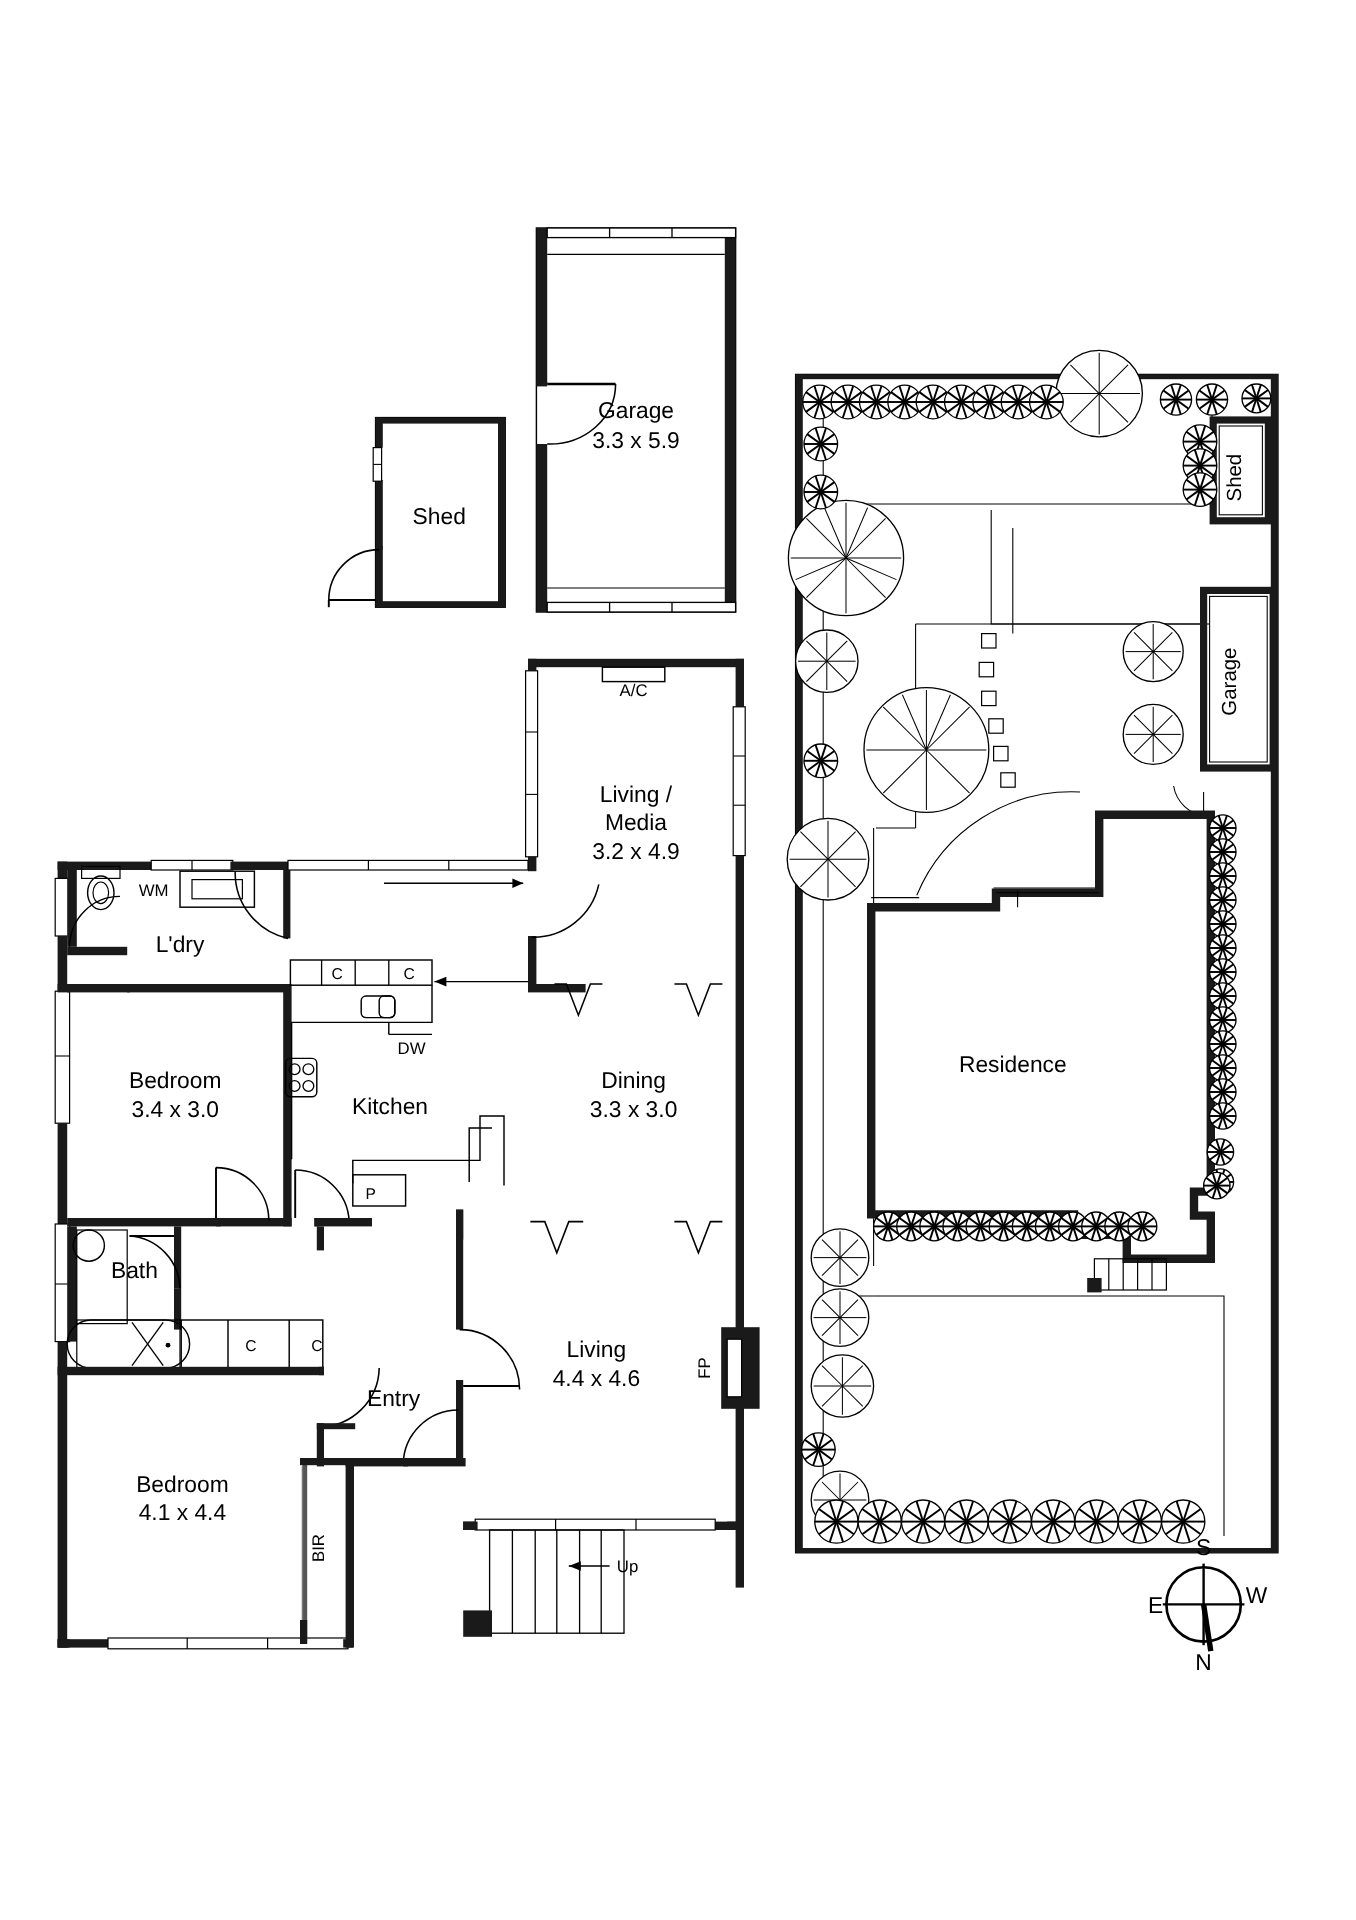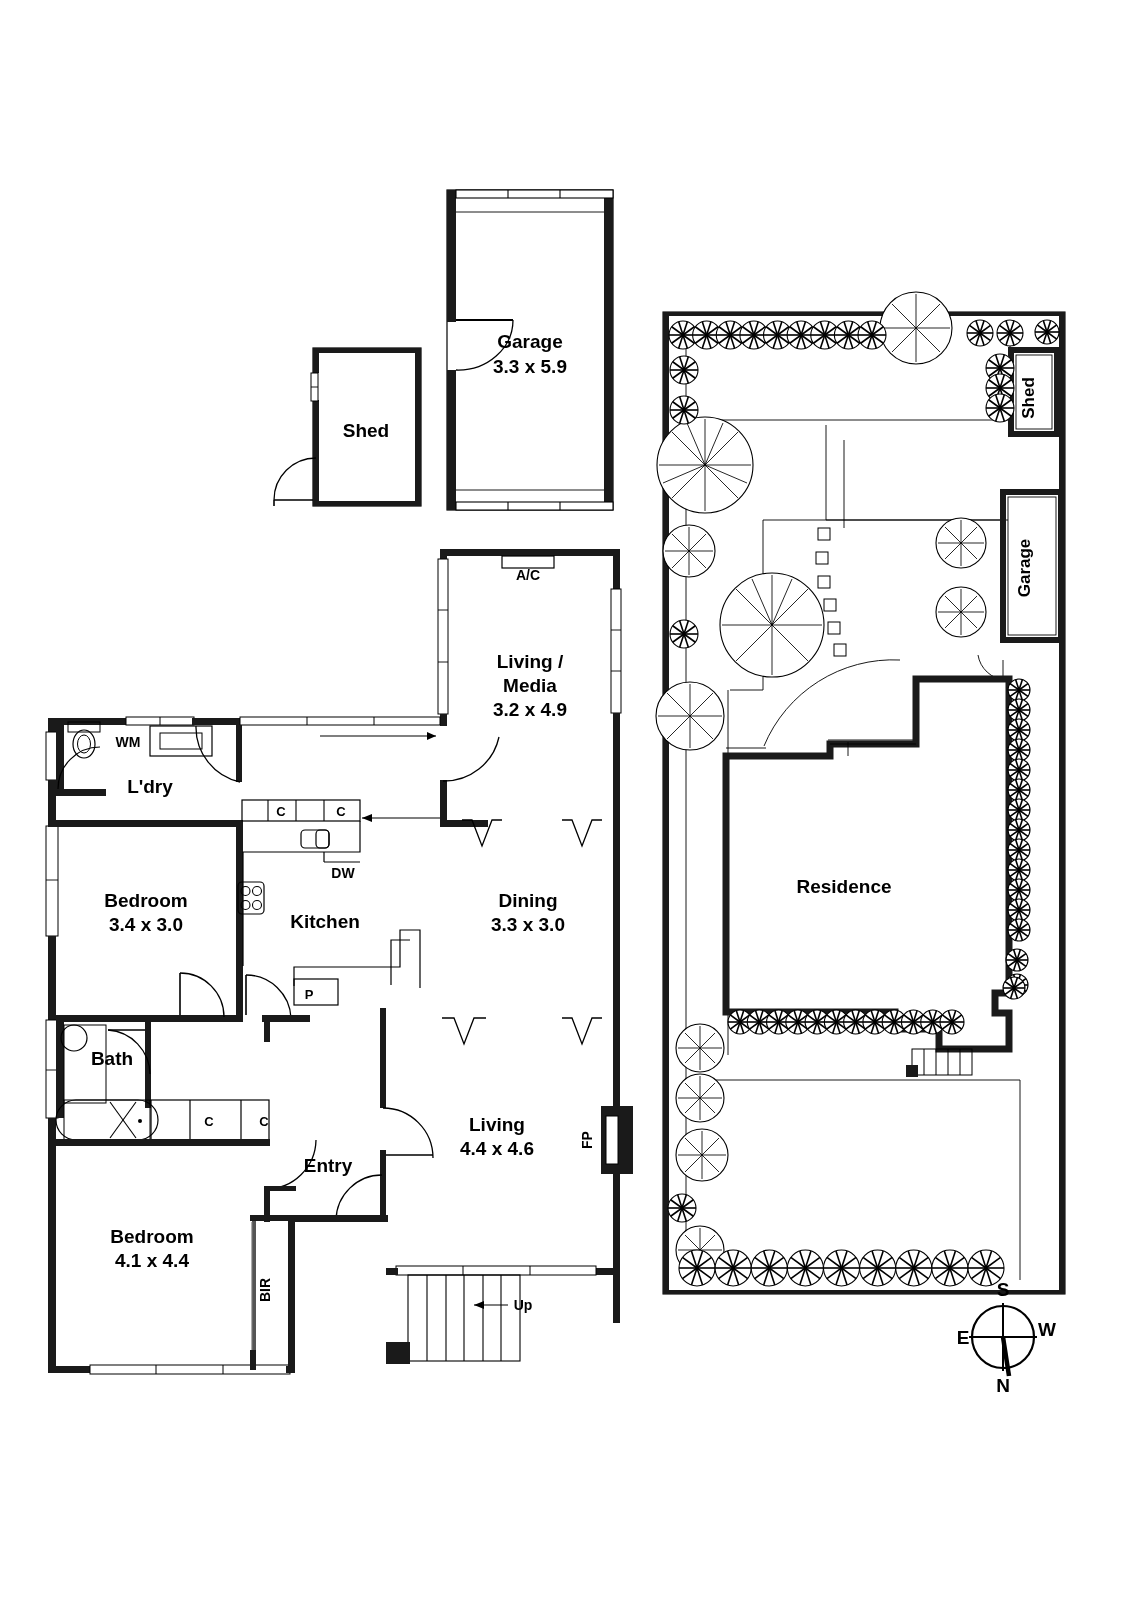--- a/index.html
+++ b/index.html
@@ -4,7 +4,7 @@
 <style>
   html,body{margin:0;padding:0;background:#ffffff;}
   body{font-family:"Liberation Sans",sans-serif;}
-  #page{position:relative;width:1130px;height:1600px;background:#fff;overflow:hidden;font-weight:bold;}
+  #page{position:relative;width:1130px;height:1600px;background:#fff;overflow:hidden;}
   svg{display:block;}
   .rlabel{font-family:"Liberation Sans",sans-serif;font-size:19px;fill:#000;text-anchor:middle;}
   .rlabel.sm{font-size:17px;}

